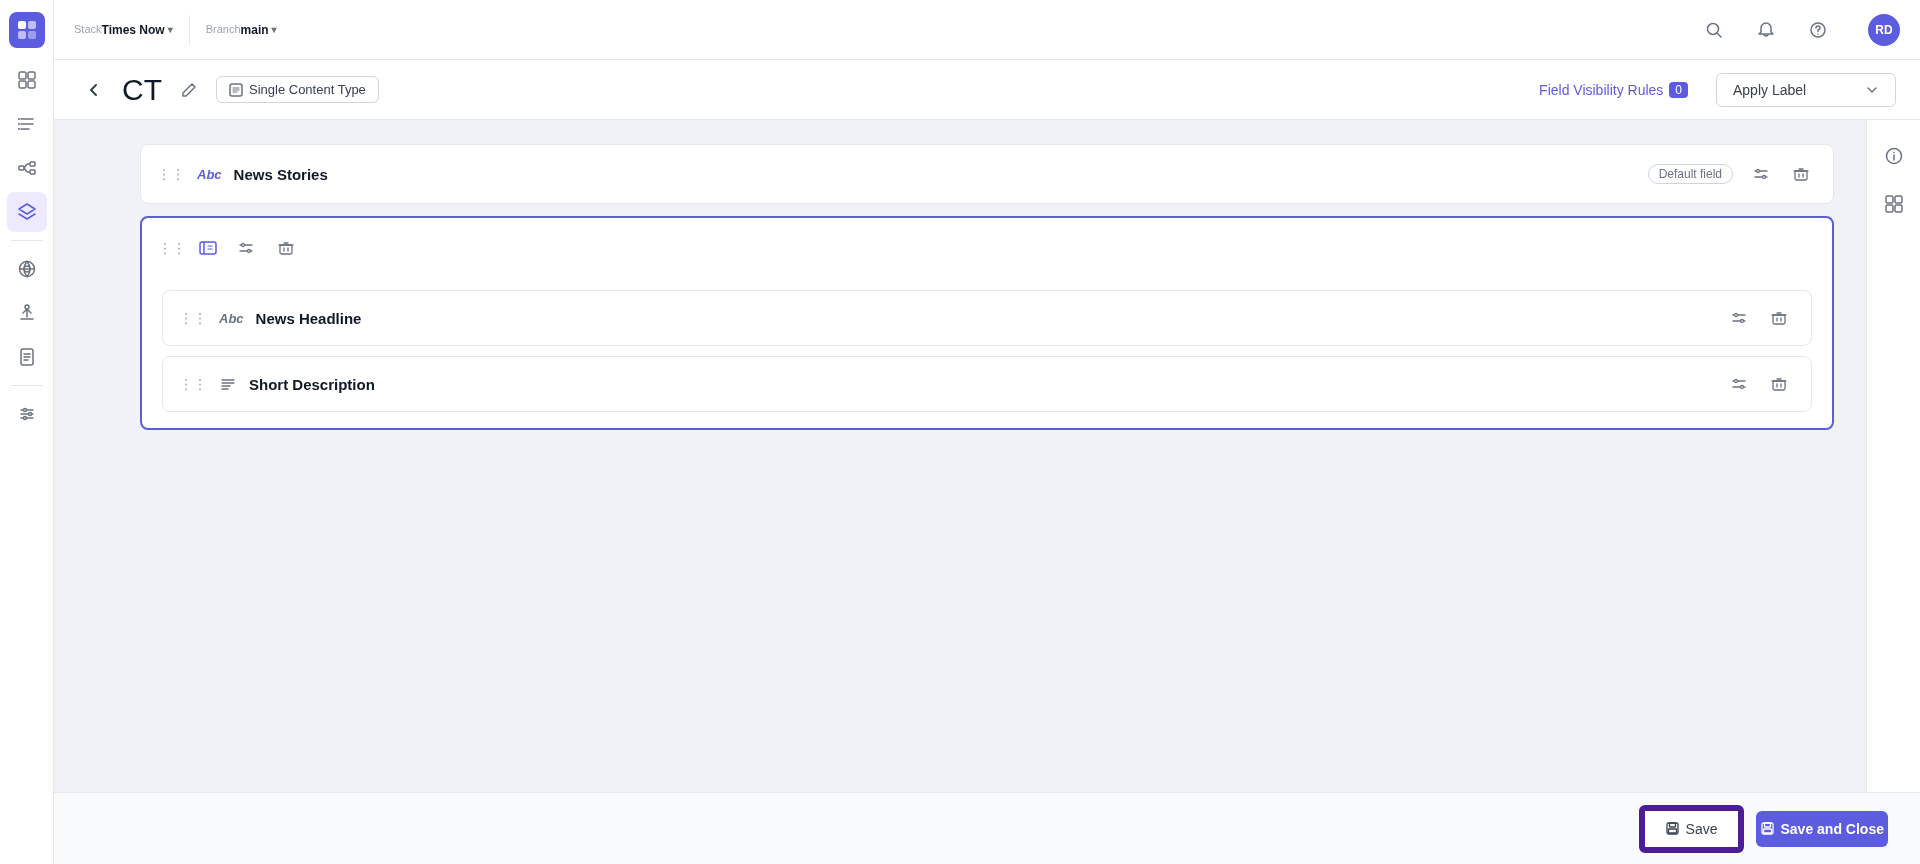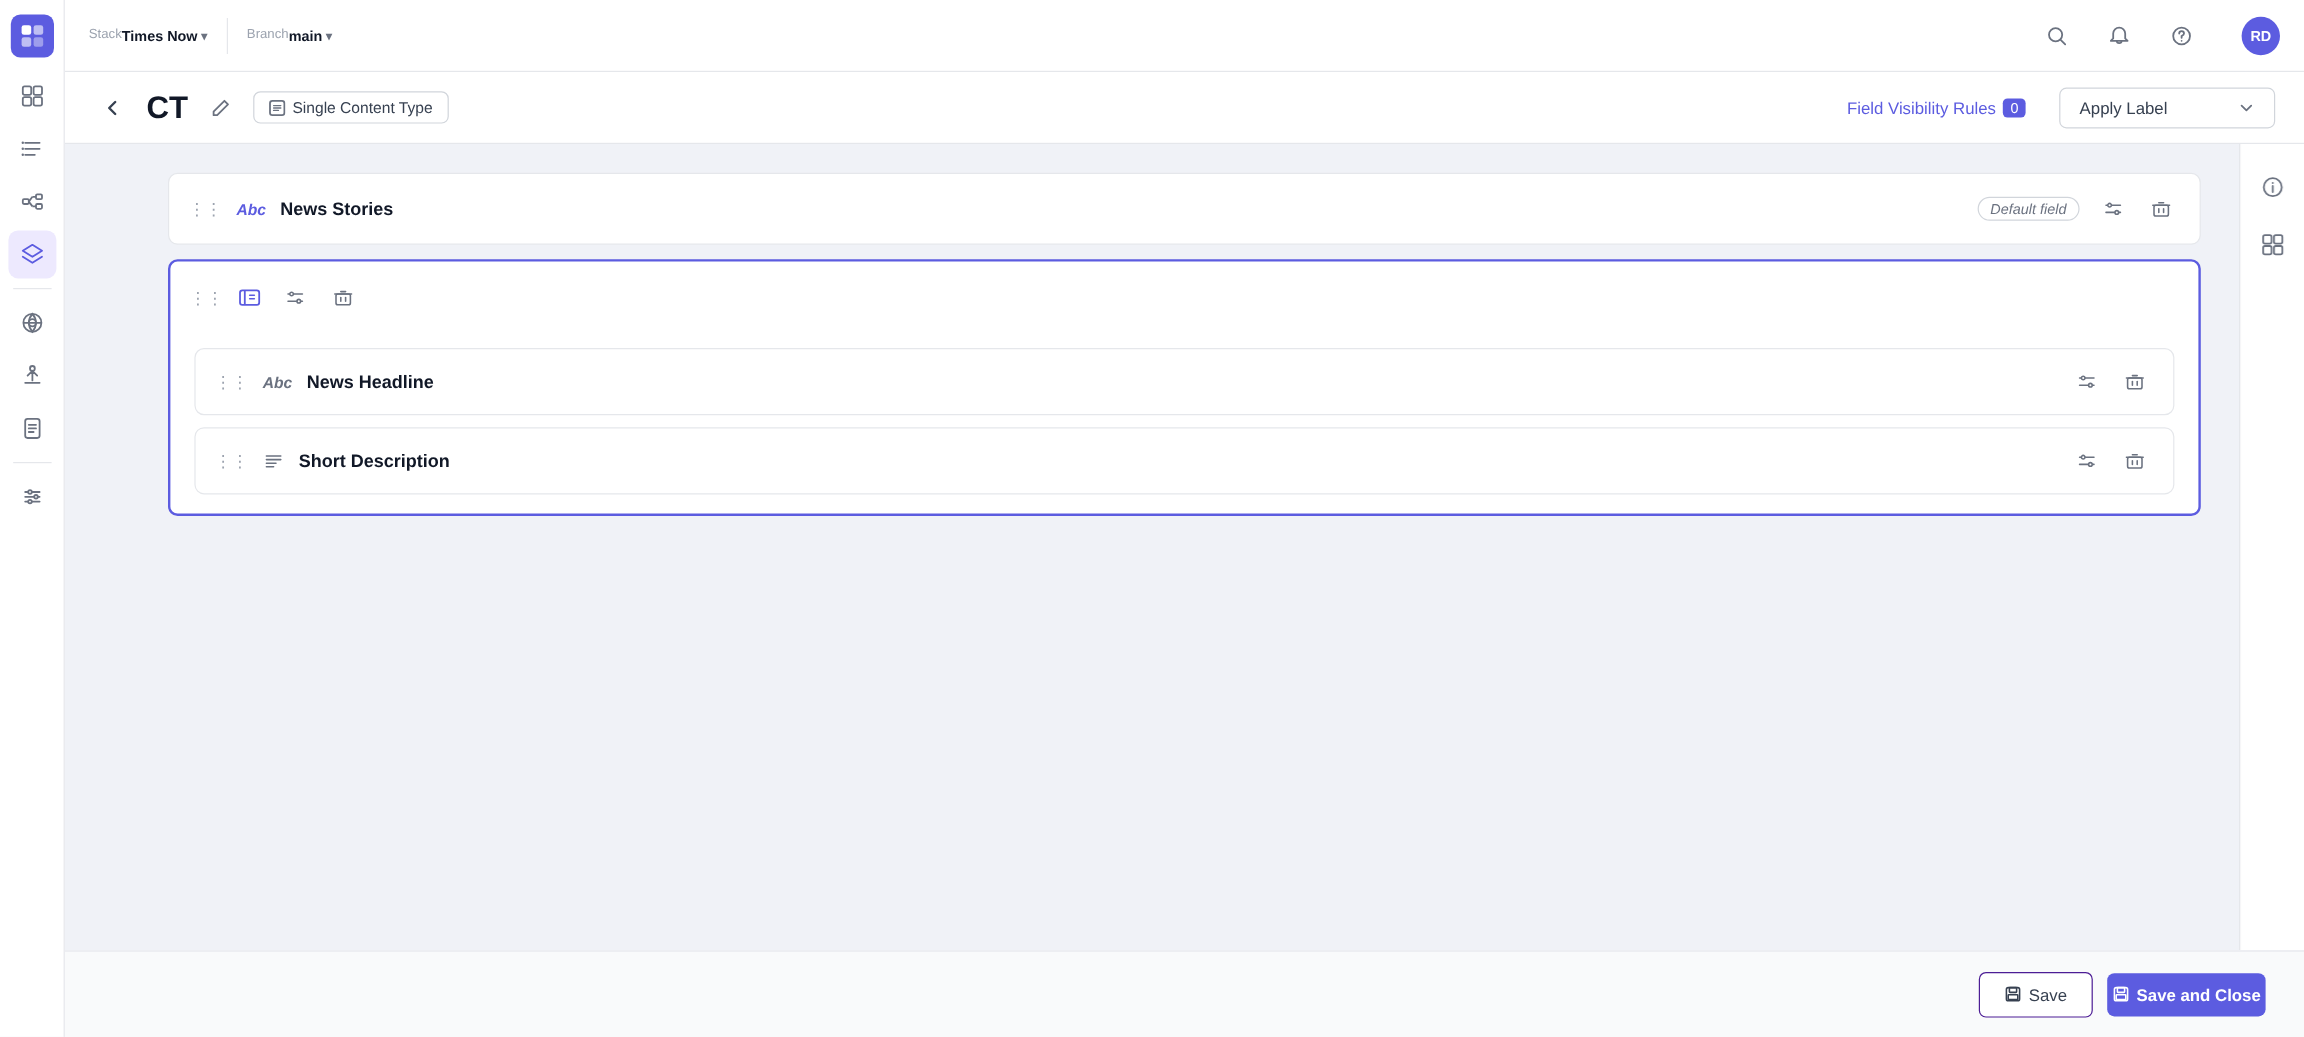--- a/index.html
+++ b/index.html
@@ -102,7 +102,7 @@
       border: none; background: none; font-size: 18px;
     }
     .ct-label {
-      font-size: 26px; font-weight: 700; color: #111827;
+      font-size: 30px; font-weight: 400; color: #111827;
     }
     .edit-icon-btn {
       width: 30px; height: 30px;

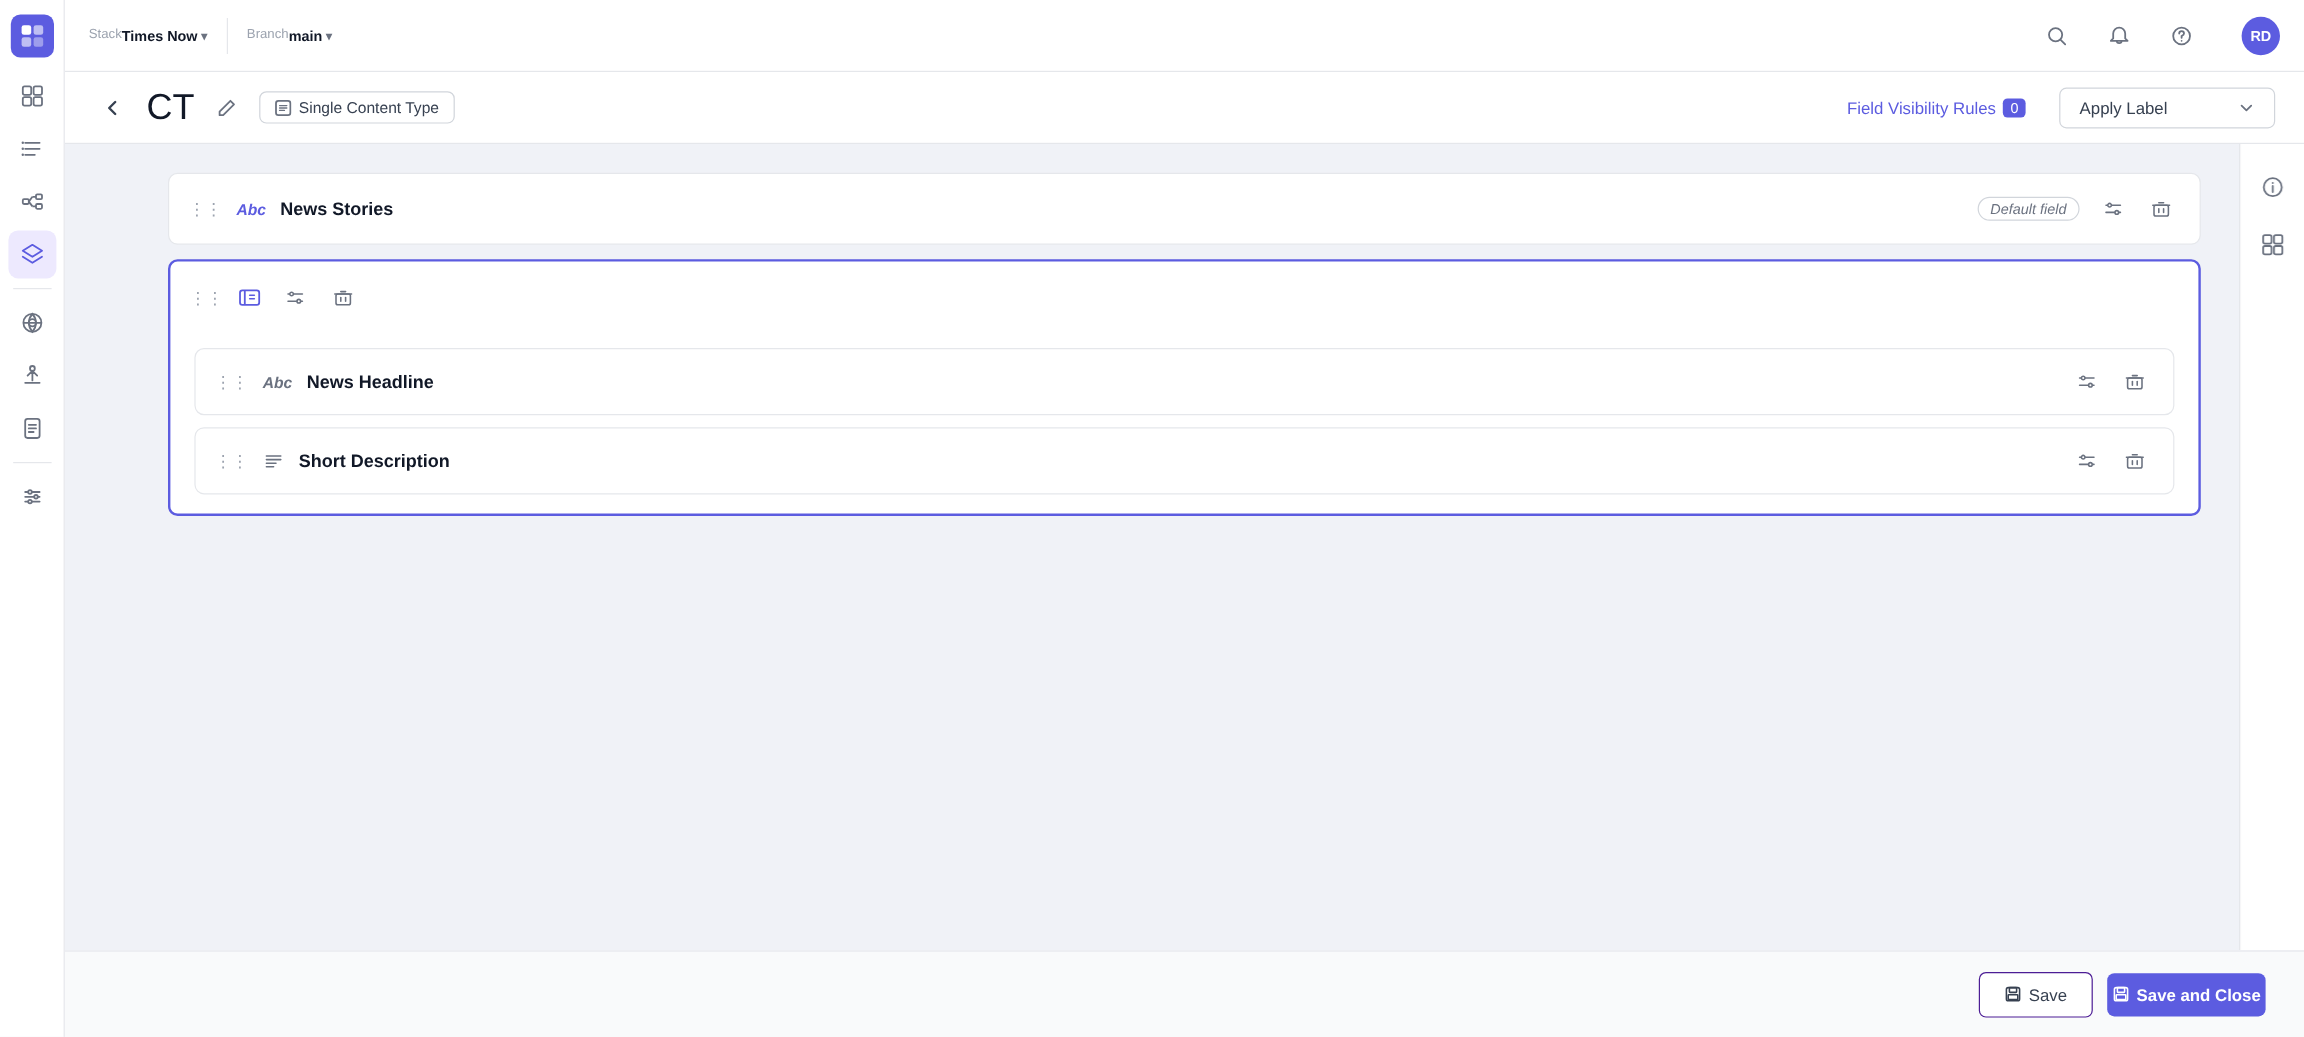--- a/index.html
+++ b/index.html
@@ -212,7 +212,6 @@
       font-size: 12px;
       color: #6b7280;
       background: #fff;
-      font-style: italic;
     }
     .field-actions { display: flex; align-items: center; gap: 8px; }
     .field-action-btn {

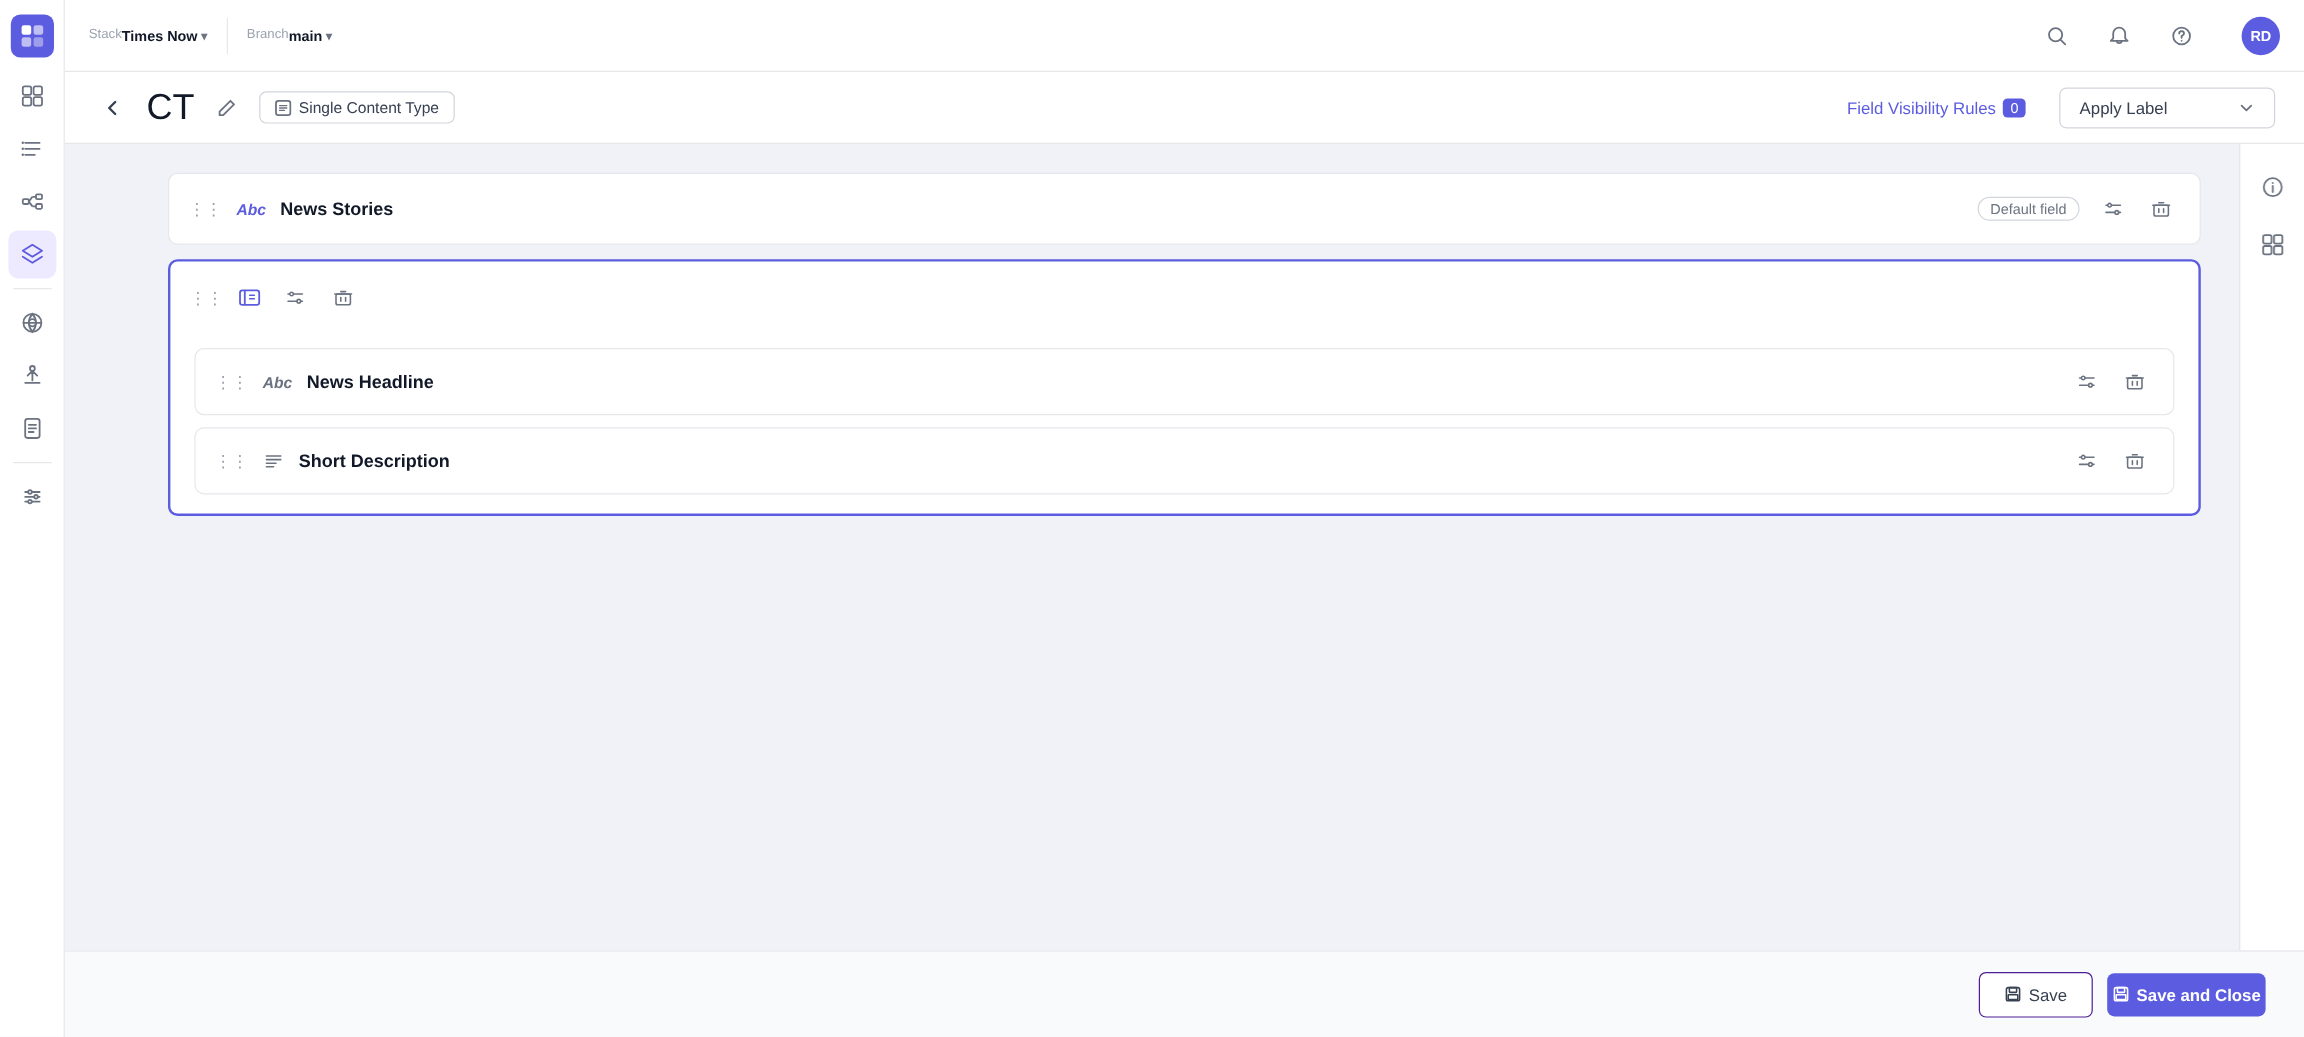--- a/index.html
+++ b/index.html
@@ -236,7 +236,7 @@
     }
     .save-btn {
       display: flex; align-items: center; gap: 6px;
-      border: 1px solid #4c1d95;
+      border: 6px solid #4c1d95;
       border-radius: 6px;
       padding: 10px 20px;
       font-size: 14px; font-weight: 500;

